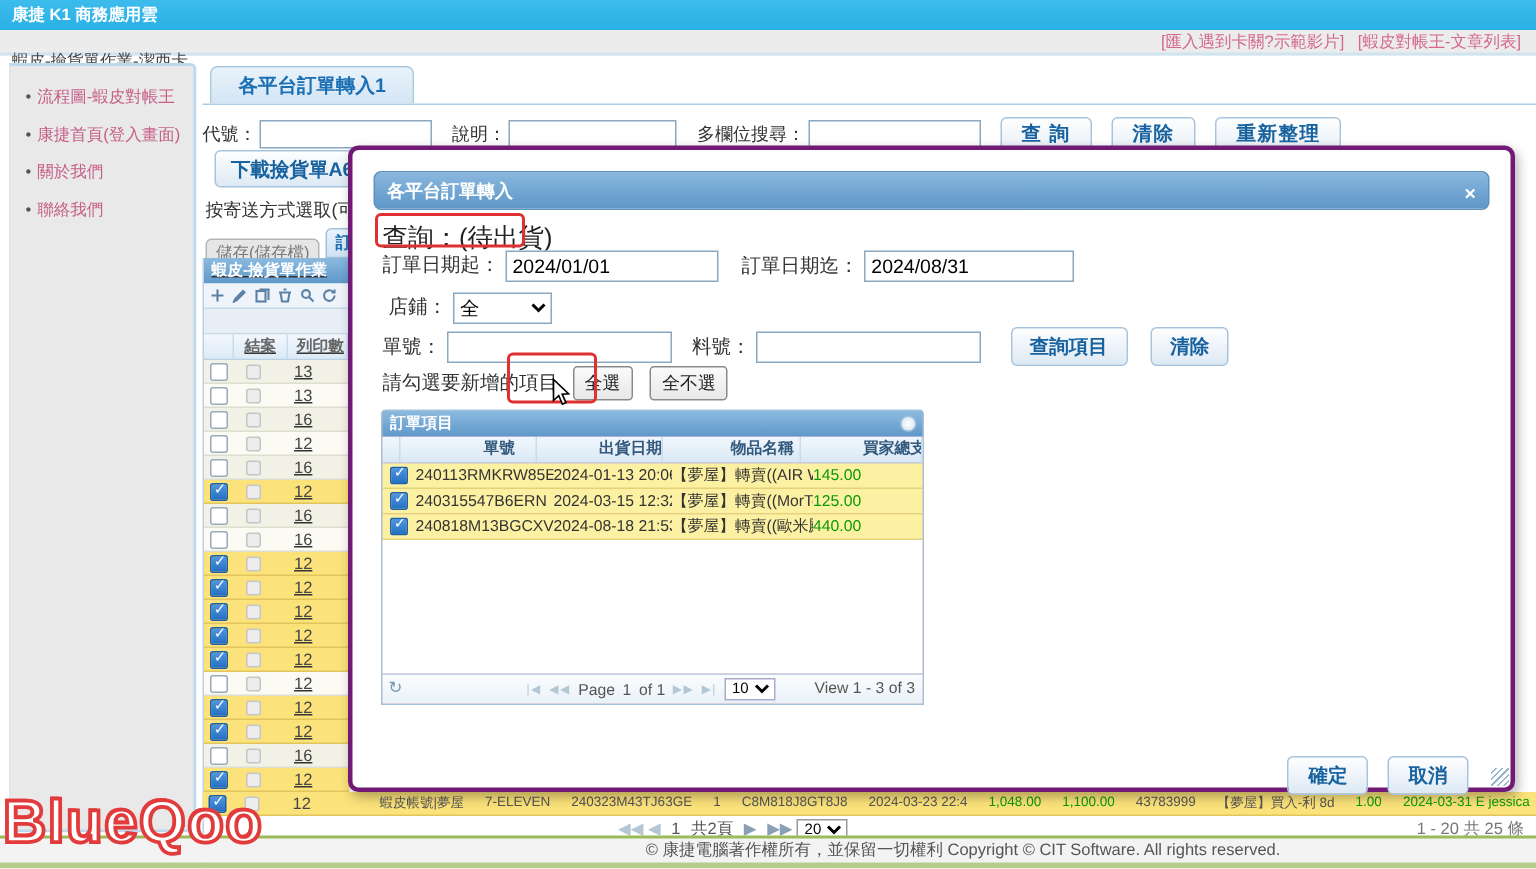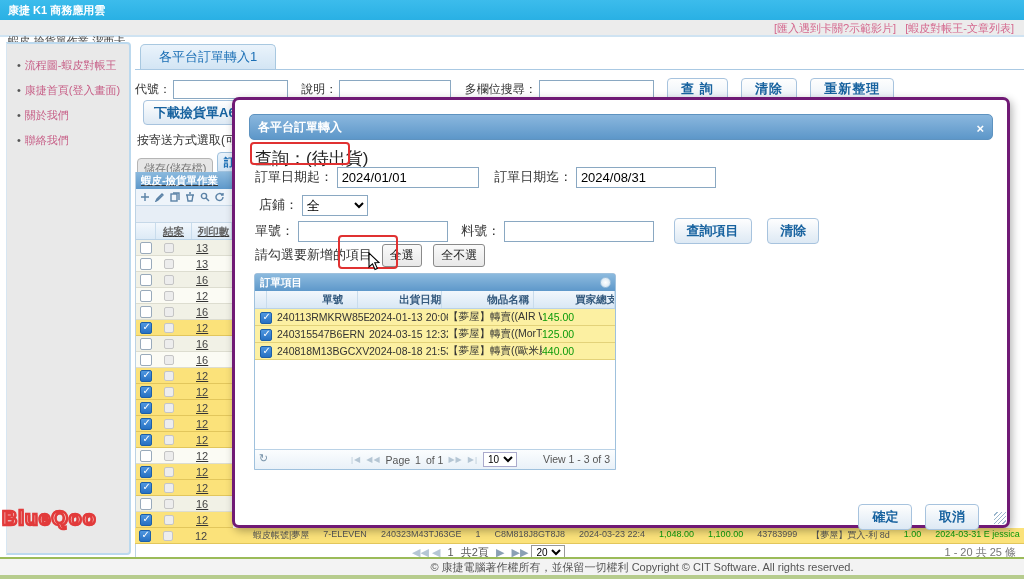--- a/index.html
+++ b/index.html
@@ -27,7 +27,7 @@
   
   .maintab { position:absolute; left:140px; top:44px; height:25px; padding:0 18px;
     background:linear-gradient(#eaf3fb,#d3e5f4); border:1px solid #a8c8e0; border-bottom:none;
-    border-radius:5px 5px 0 0; color:#1b6fb5; font-weight:normal; font-size:13px; line-height:24px; }
+    border-radius:5px 5px 0 0; color:#1b6fb5; font-weight:bold; font-size:13px; line-height:24px; }
   .tabline { position:absolute; left:135px; top:69px; width:889px; border-top:1px solid #aac9e3; }
   
   .filterrow { position:absolute; left:135px; top:78px; width:889px; height:22px; font-size:12px; }

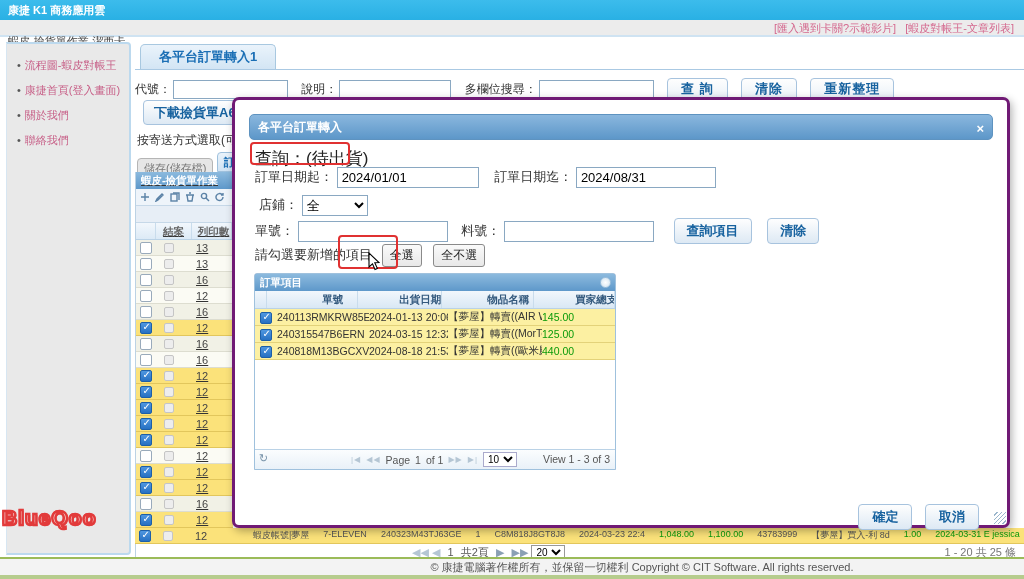--- a/index.html
+++ b/index.html
@@ -132,7 +132,7 @@
     background:#f3f3f3; border-top:2px solid #9bbb59; font-size:11px; color:#555;
     line-height:16px; text-align:center; padding-left:260px; z-index:40; }
   .footstrip { position:absolute; left:0; top:575px; width:1024px; height:4px; background:#b6cc8d; z-index:40; }
-  .bluelogo { position:absolute; left:2px; top:506px; z-index:50; font-size:21px; font-weight:bold;
+  .bluelogo { position:absolute; left:2px; top:526px; z-index:50; font-size:40px; font-weight:bold;
     letter-spacing:1px; color:#fff; -webkit-text-stroke:2.5px #e23b3b;
     text-shadow:0 0 1px #e23b3b, 0 0 2px #ffb3c8, 1px 1px 0 #e23b3b, -1px -1px 0 #e23b3b; }
   .ic { stroke:#5b82a6; fill:none; stroke-width:1.4; }

